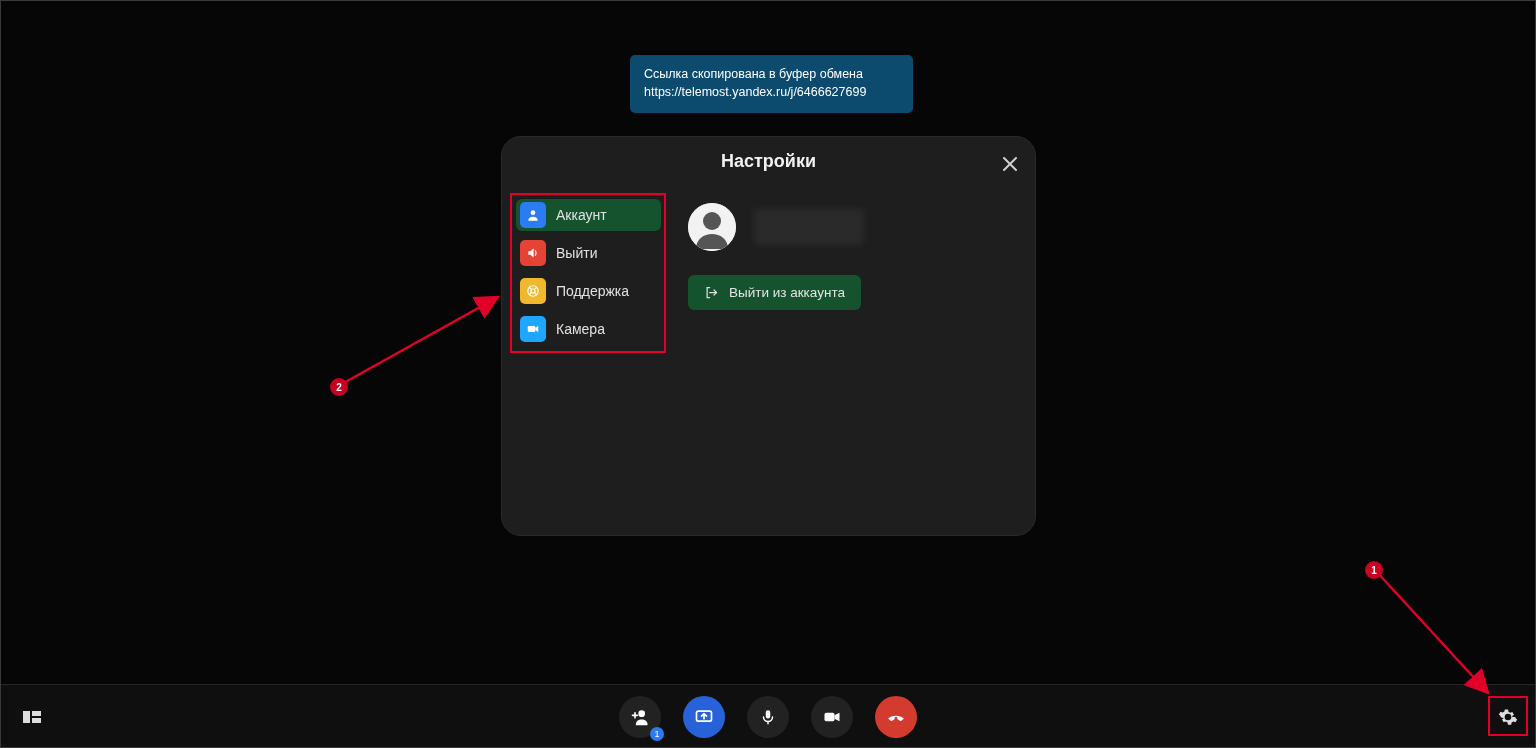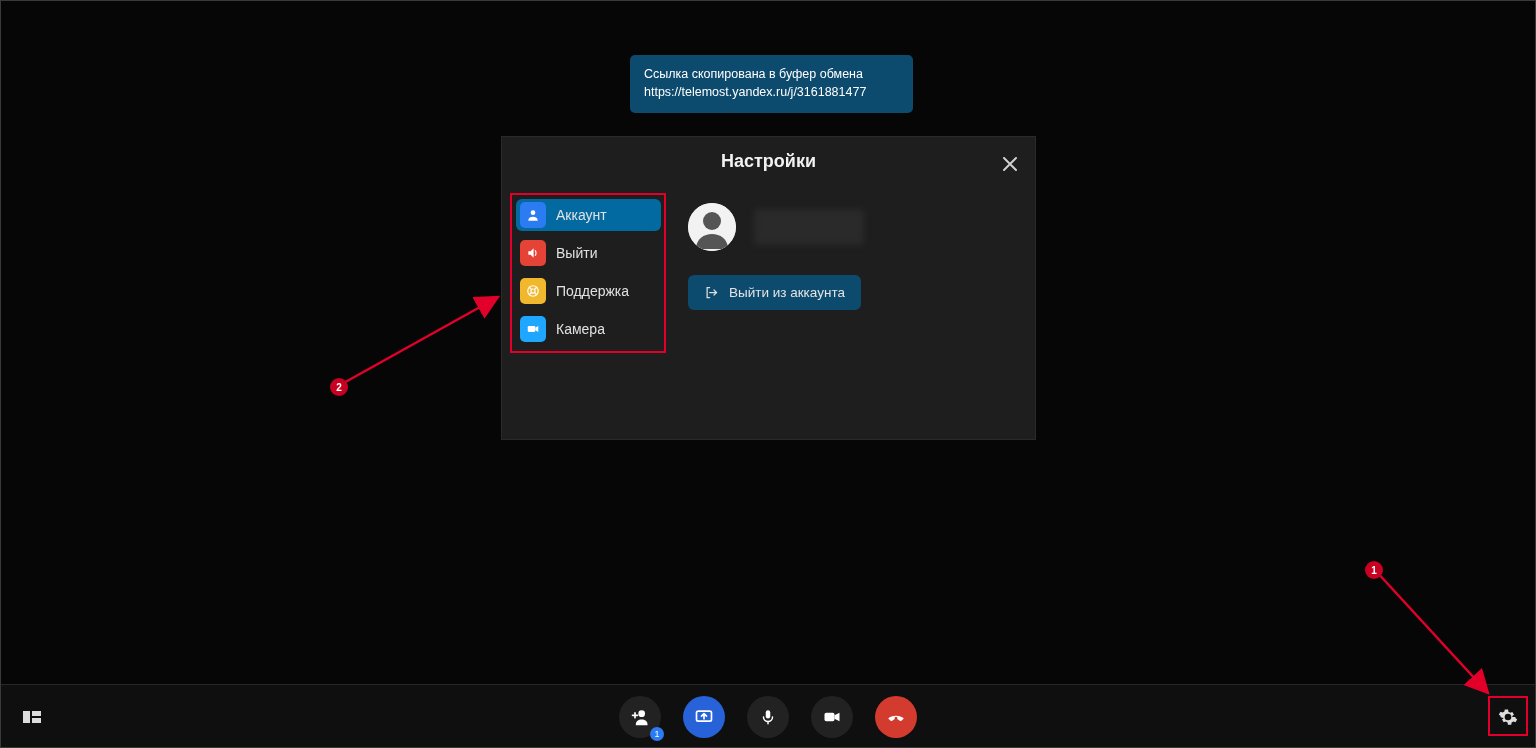--- a/index.html
+++ b/index.html
@@ -201,7 +201,7 @@
 
 <div class="toast">
   <div>Ссылка скопирована в буфер обмена</div>
-  <div>https://telemost.yandex.ru/j/3161881477</div>
+  <div>https://telemost.yandex.ru/j/6466627699</div>
 </div>
 
 <div class="modal">

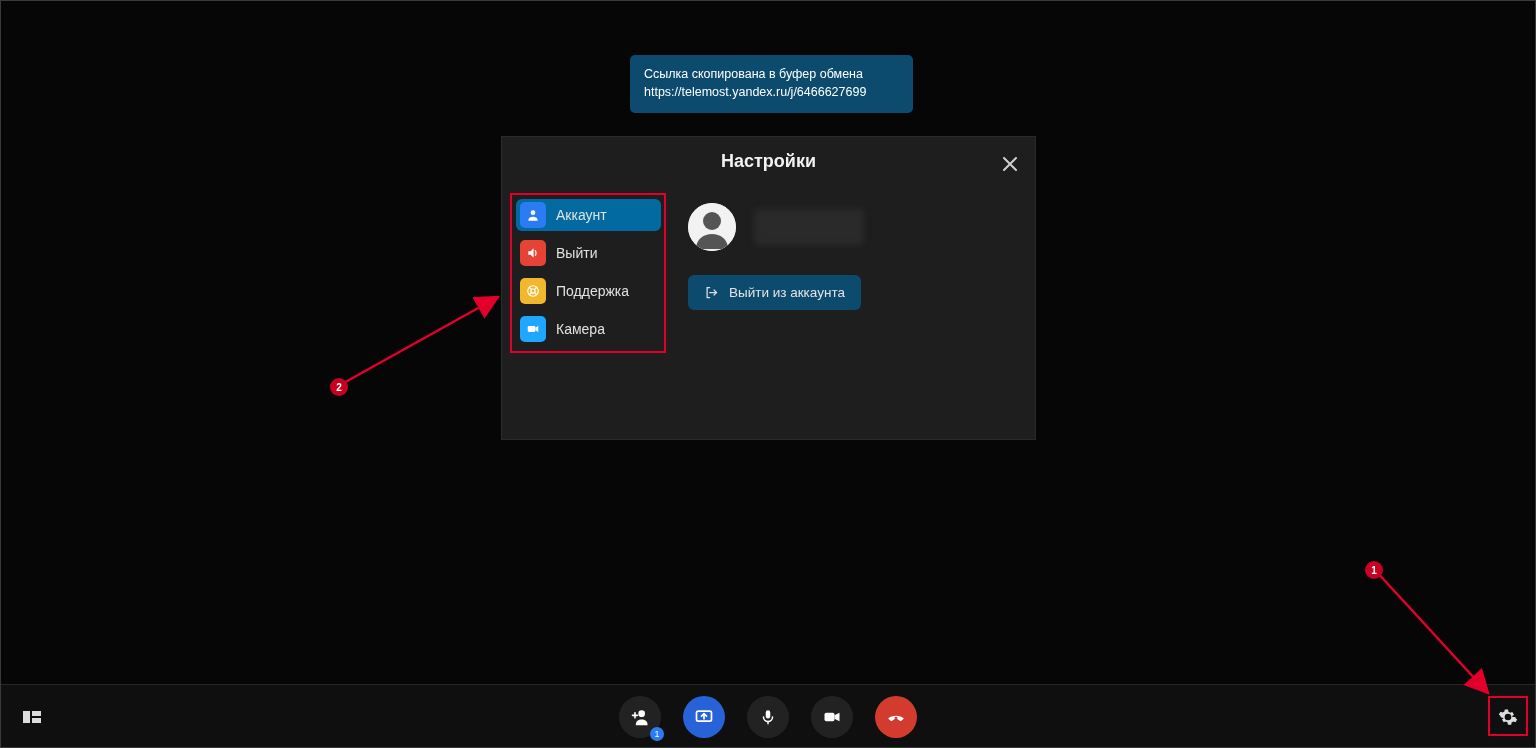--- a/index.html
+++ b/index.html
@@ -38,10 +38,10 @@
     top: 136px;
     left: 501px;
     width: 535px;
-    height: 304px;
+    height: 400px;
     background: #1e1e1e;
     border: 1px solid #2a2a2a;
-    border-radius: 0;
+    border-radius: 20px;
     overflow: hidden;
   }
   .modal-title {

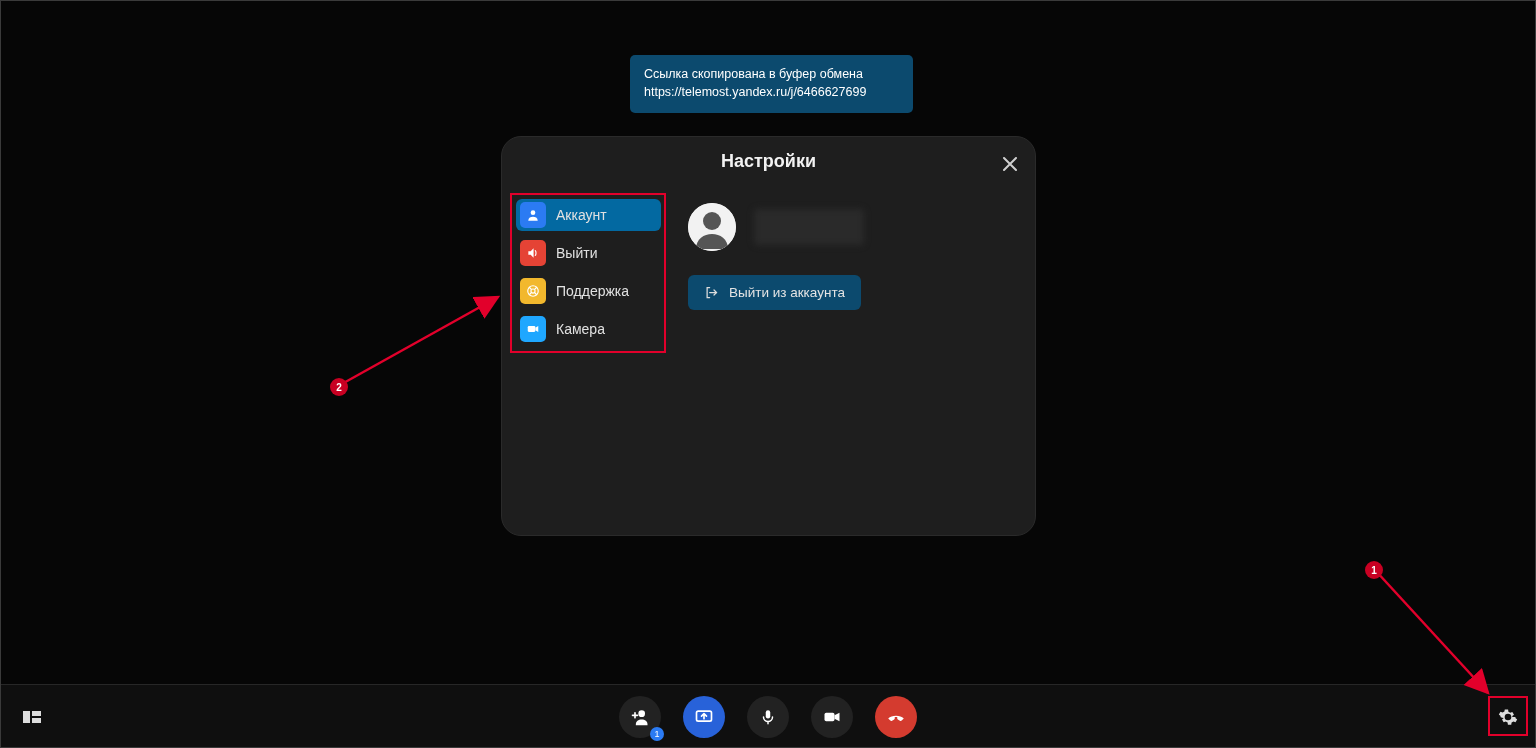--- a/index.html
+++ b/index.html
@@ -78,7 +78,7 @@
     cursor:pointer;
     gap: 10px;
   }
-  .nav-item.active { background:#0369a1; }
+  .nav-item.active { background:#14532d; }
   .nav-icon {
     width: 26px; height: 26px;
     border-radius: 5px;

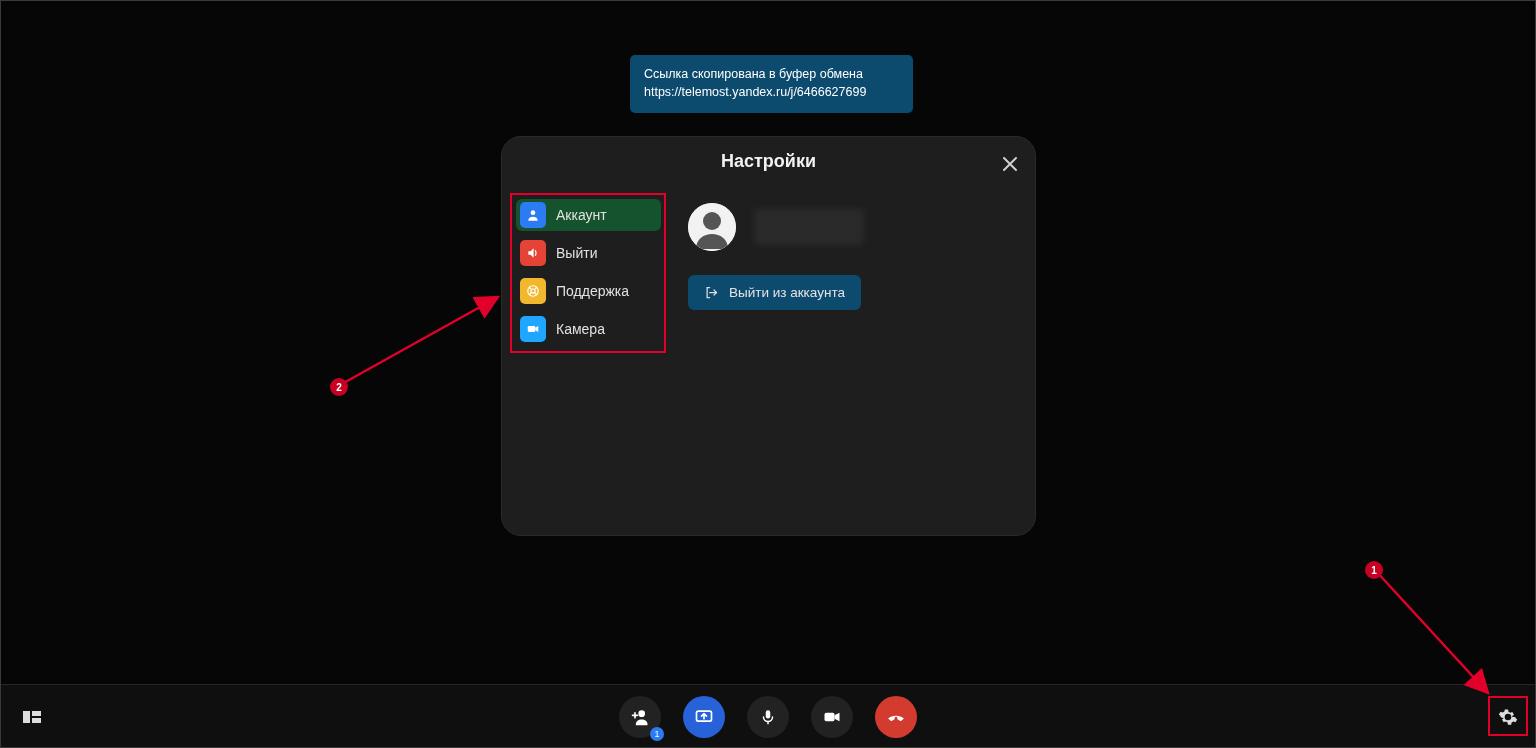--- a/index.html
+++ b/index.html
@@ -119,7 +119,7 @@
     margin-top: 24px;
     display:flex; align-items:center;
     gap:10px;
-    background:#0c4a6e;
+    background:#14532d;
     border:none;
     color:#e4e4e4;
     font-size:13.5px;

